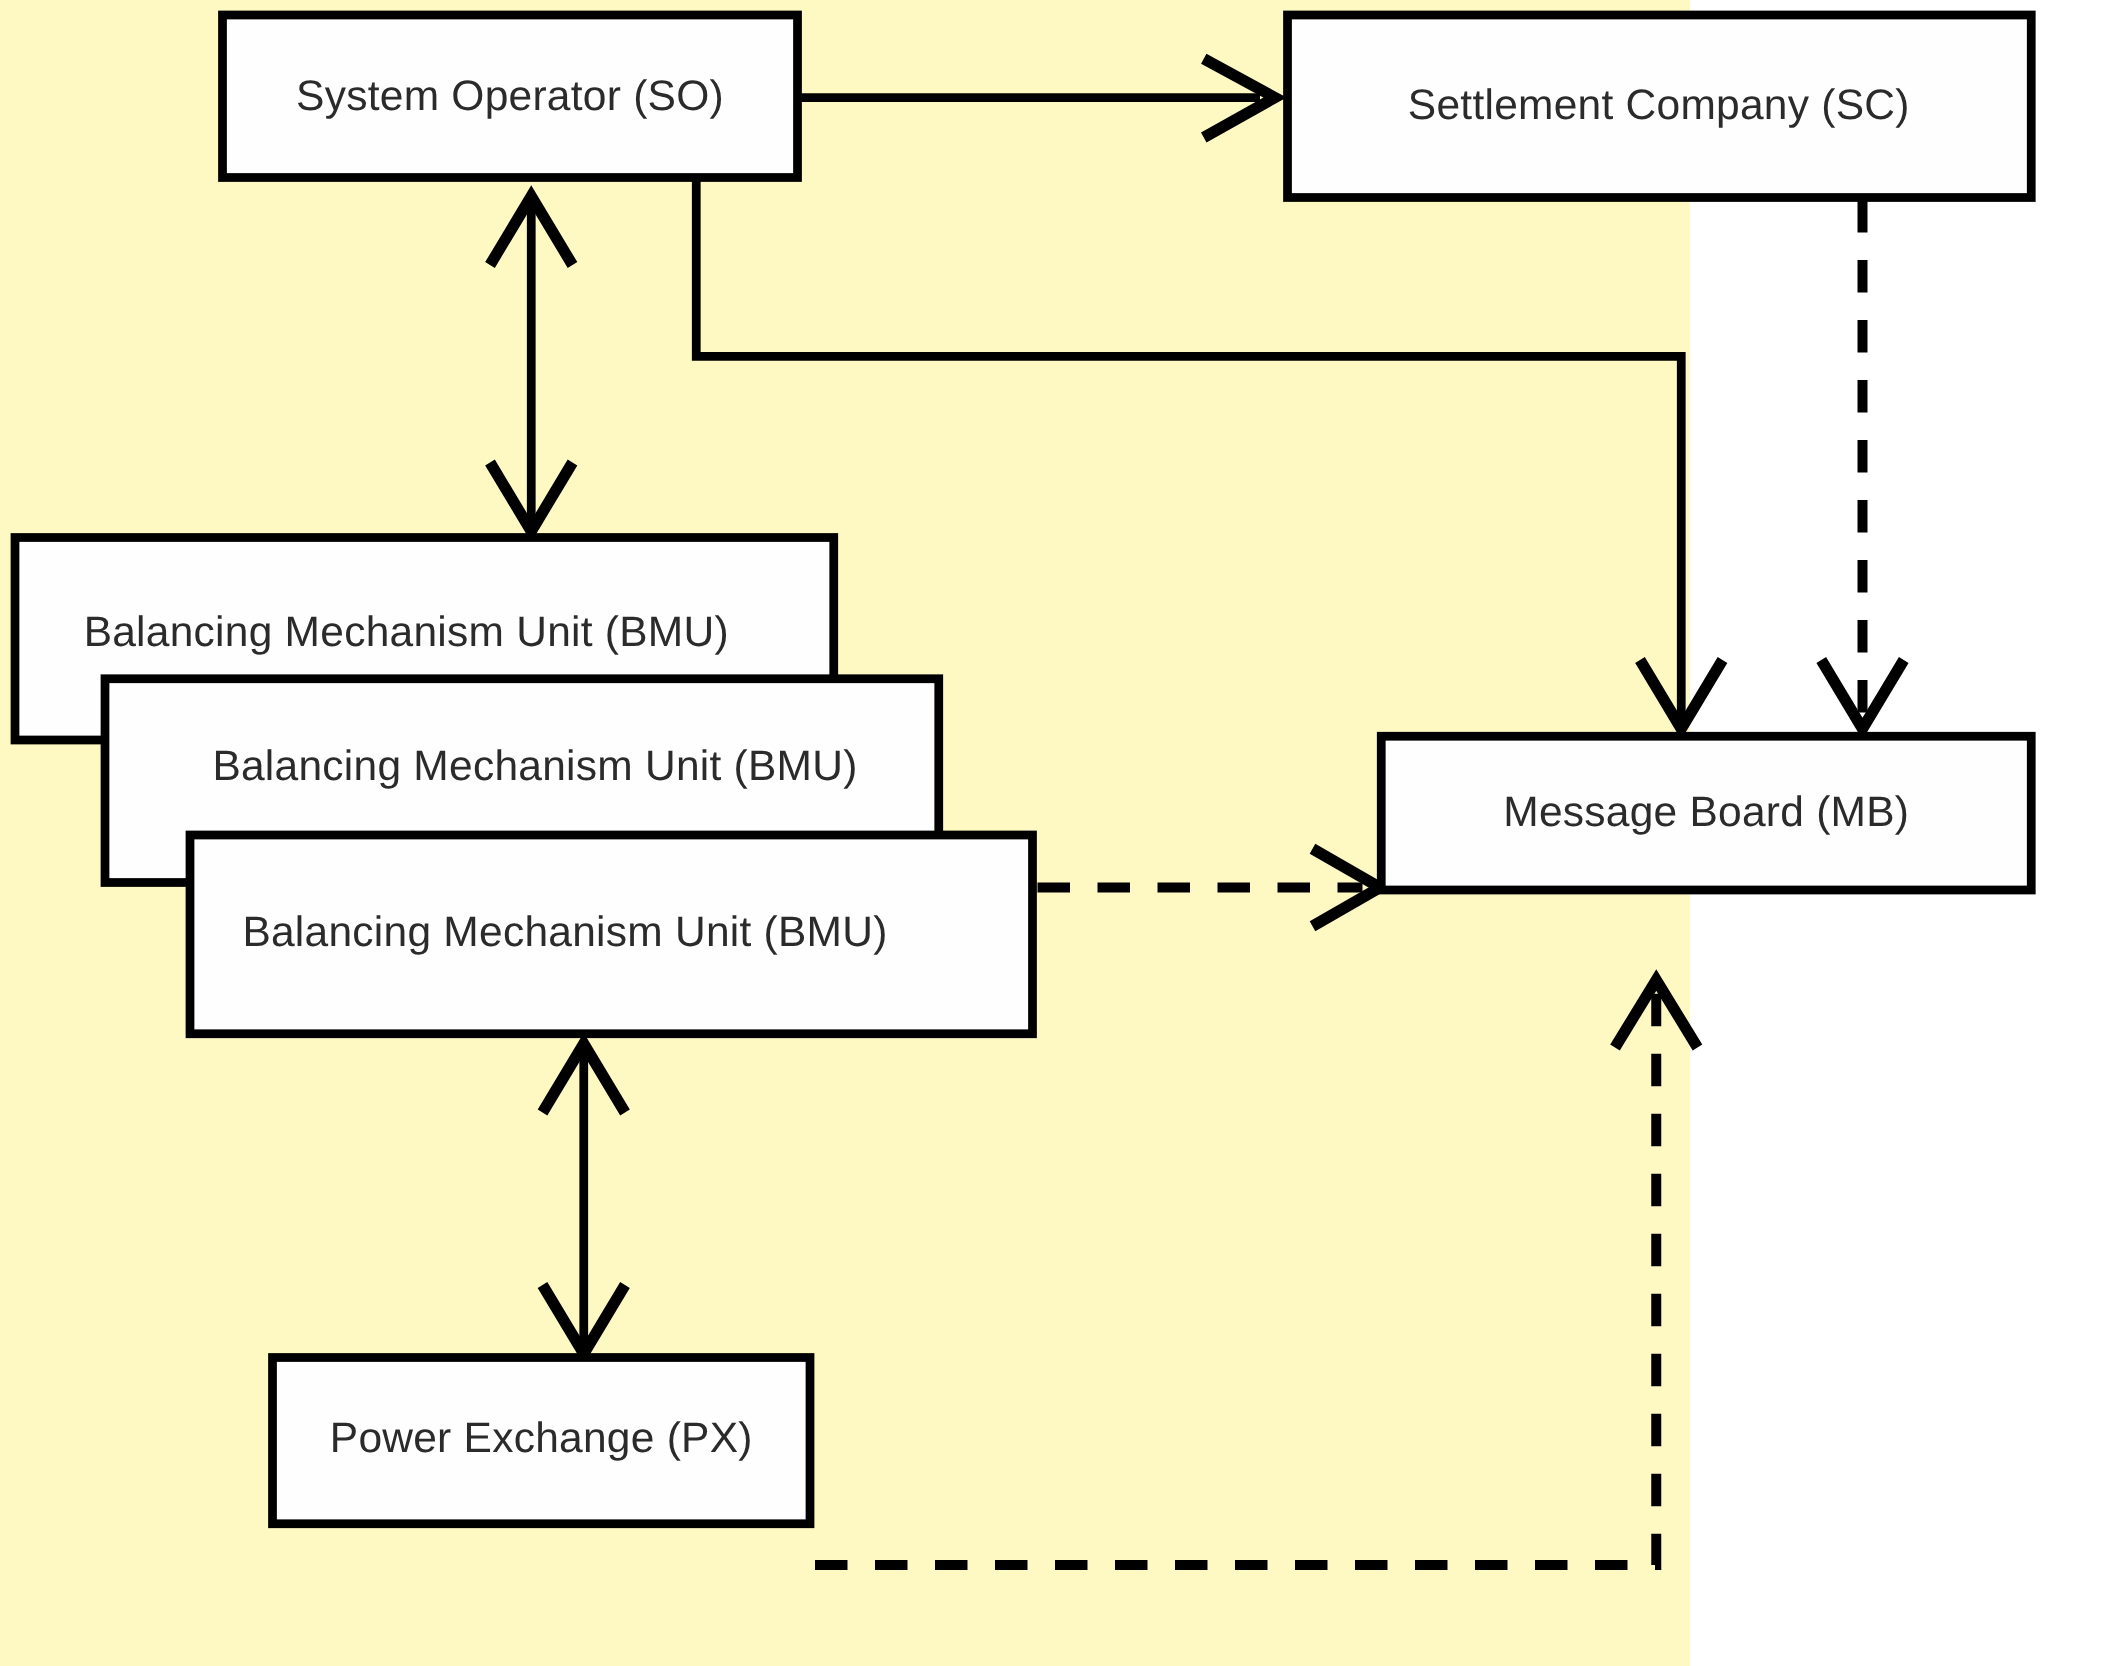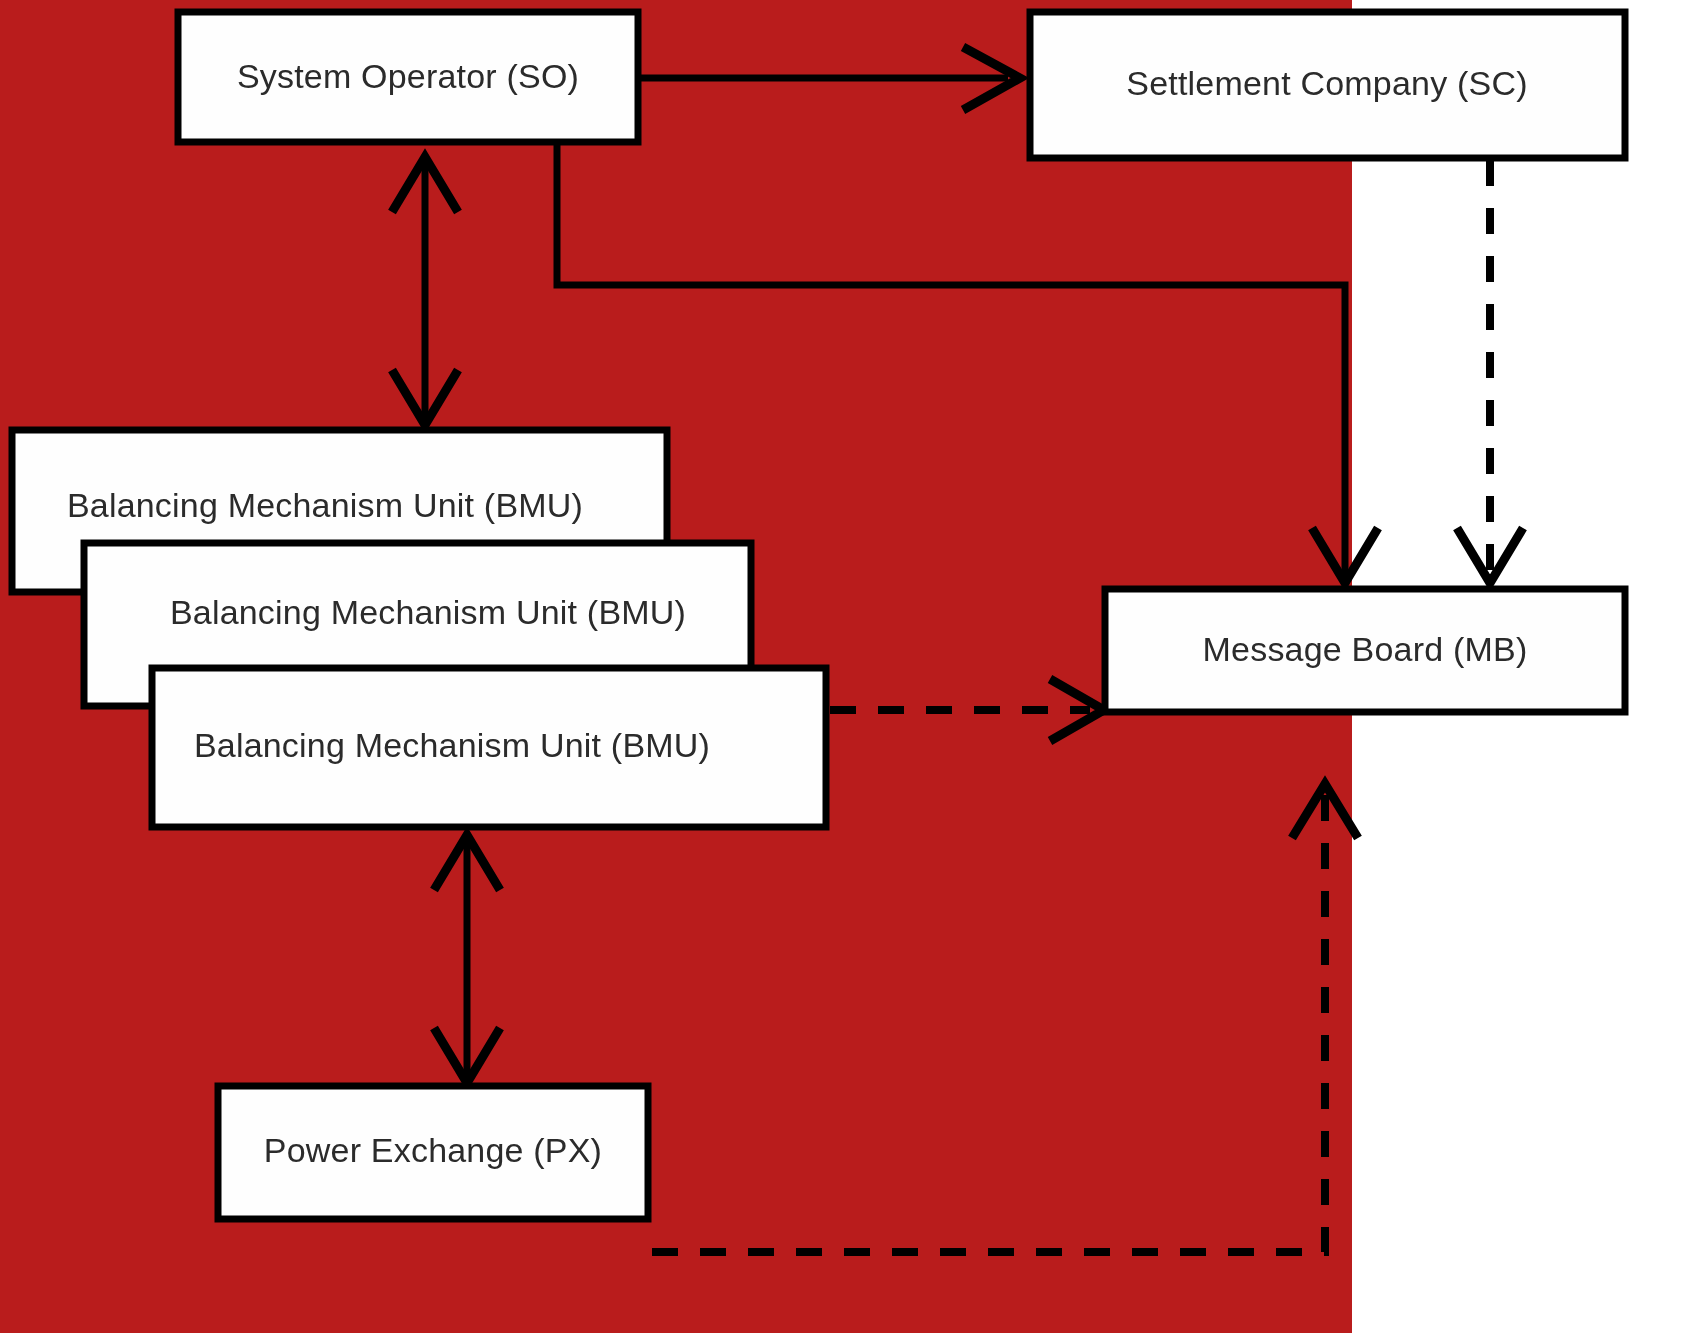--- a/index.html
+++ b/index.html
@@ -17,7 +17,7 @@
     position: relative;
     width: 1352px;
     height: 1333px;
-    background: #b91c1c;
+    background: #fef9c3;
   }
   svg#diagram-svg {
     position: absolute;

